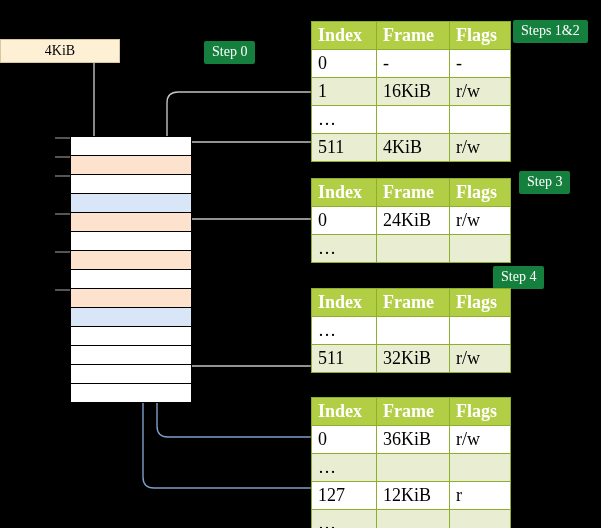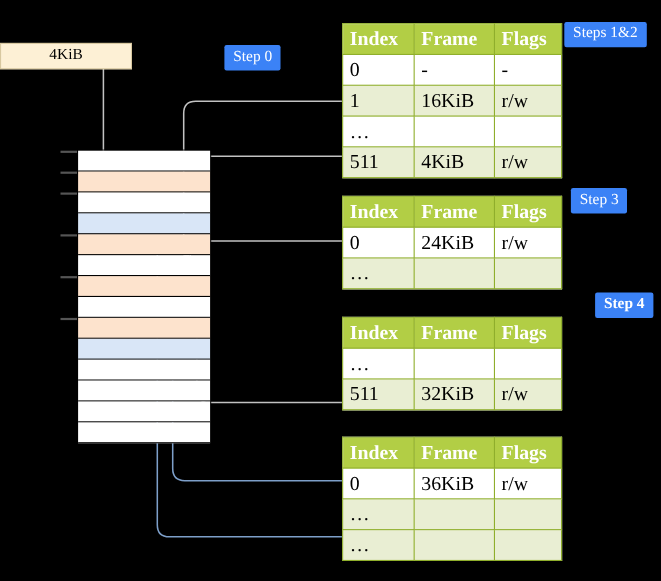--- a/index.html
+++ b/index.html
@@ -19,7 +19,7 @@
   
   .step-badge {
     position: absolute;
-    background: #3b82f6;
+    background: #15803d;
     color: #ffffff;
     font-family: "Liberation Serif", "DejaVu Serif", serif;
     font-size: 14px;

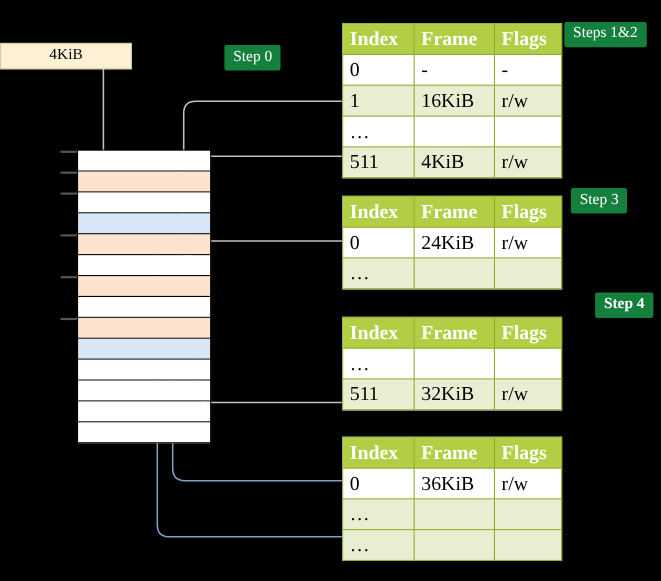--- a/index.html
+++ b/index.html
@@ -155,7 +155,7 @@
   <div class="step-badge" style="left:204px; top:41px;">Step 0</div>
   <div class="step-badge" style="left:513px; top:20px;">Steps 1&amp;2</div>
   <div class="step-badge" style="left:519px; top:171px;">Step 3</div>
-  <div class="step-badge" style="left:541px; top:266px;font-weight:bold;">Step 4</div>
+  <div class="step-badge" style="left:493px; top:266px;">Step 4</div>
 
   <div class="mem-tick" style="top:137px;"></div>
   <div class="mem-tick" style="top:156px;"></div>

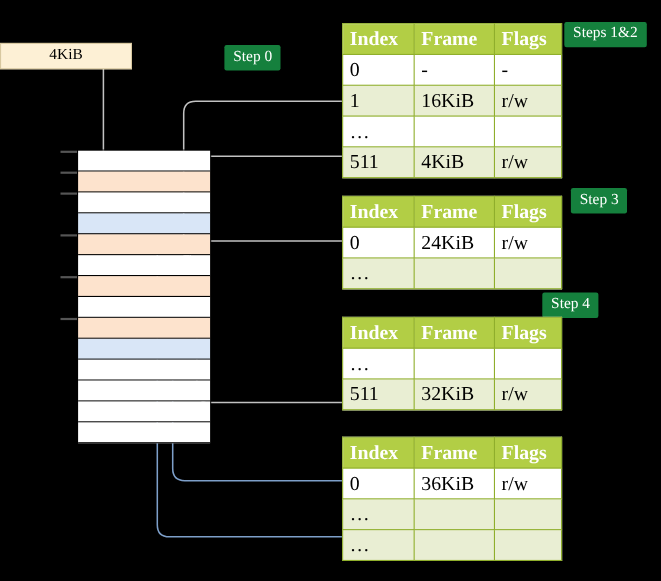--- a/index.html
+++ b/index.html
@@ -276,6 +276,11 @@
           <td class="col-frame"></td>
           <td class="col-flags"></td>
         </tr>
+        <tr class="plain">
+          <td class="col-index">127</td>
+          <td class="col-frame">12KiB</td>
+          <td class="col-flags">r</td>
+        </tr>
         <tr class="alt">
           <td class="col-index">…</td>
           <td class="col-frame"></td>

